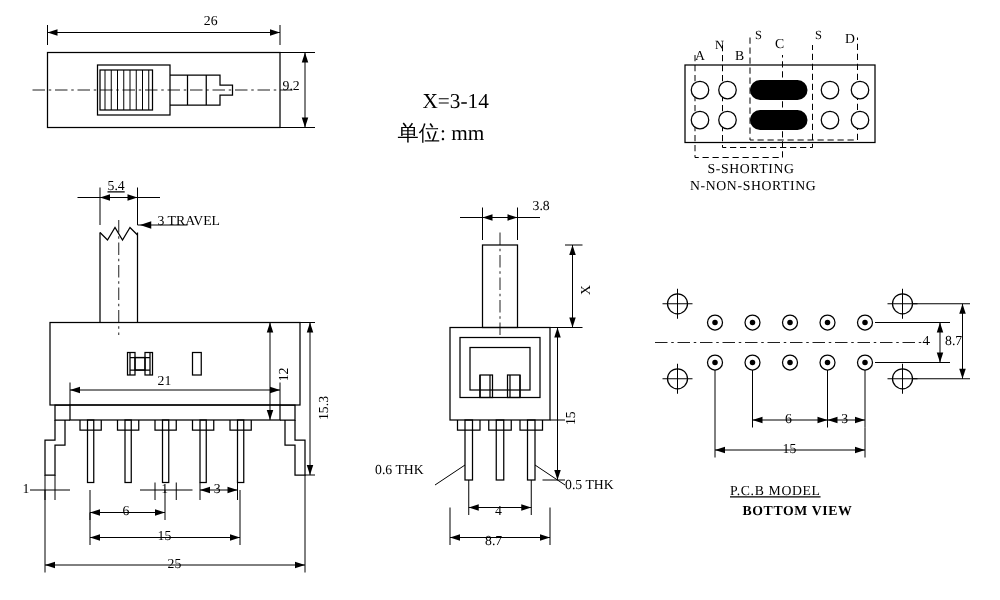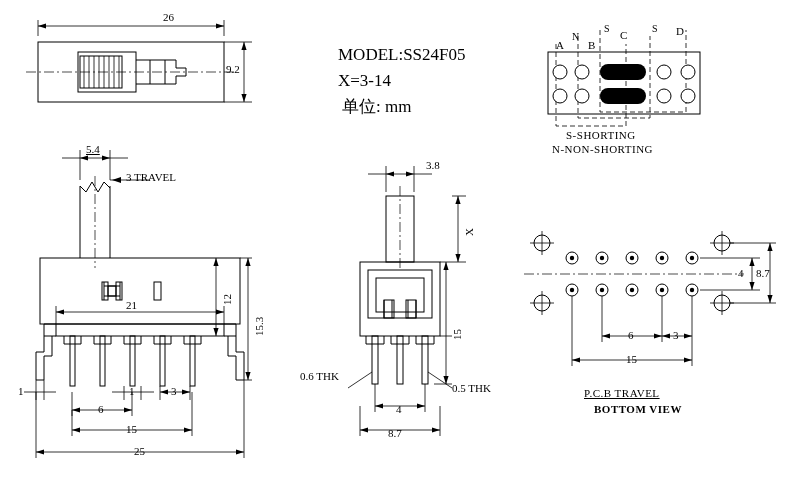--- a/index.html
+++ b/index.html
@@ -312,7 +312,6 @@
     </g>
   </svg>
 
-  <div class="lbl big" style="left:338px;top:46px;">MODEL:SS24F05</div>
   <div class="lbl big" style="left:338px;top:72px;">X=3-14</div>
   <div class="lbl big" style="left:342px;top:98px;">单位: mm</div>
 

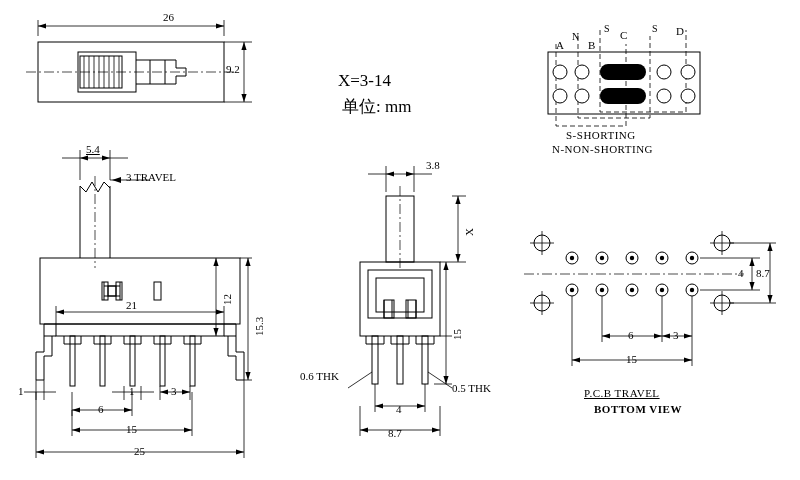--- a/index.html
+++ b/index.html
@@ -313,7 +313,7 @@
   </svg>
 
   <div class="lbl big" style="left:338px;top:72px;">X=3-14</div>
-  <div class="lbl big" style="left:342px;top:98px;">单位: mm</div>
+  <div class="lbl big" style="left:318px;top:98px;">单位: mm</div>
 
   <div class="lbl" style="left:124px;top:12px;margin-left:39px;">26</div>
   <div class="lbl" style="left:226px;top:64px;">9.2</div>

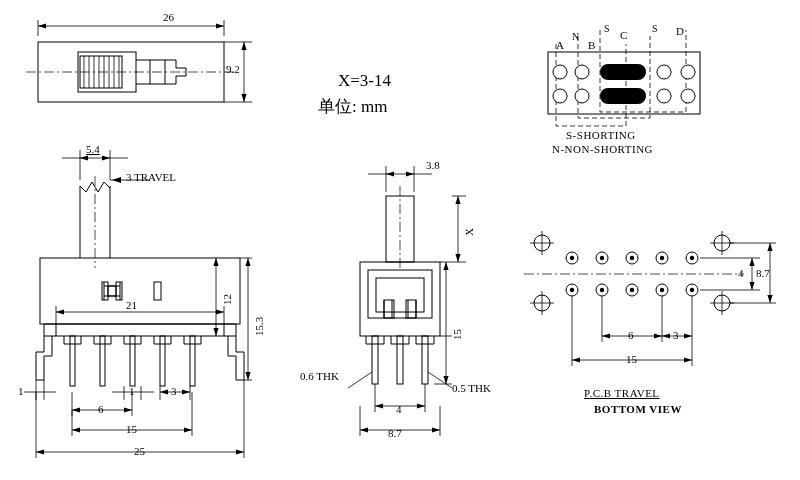--- a/index.html
+++ b/index.html
@@ -355,7 +355,7 @@
   <div class="lbl" style="left:673px;top:330px;">3</div>
   <div class="lbl" style="left:626px;top:354px;">15</div>
 
-  <div class="lbl und" style="left:584px;top:388px;letter-spacing:0.5px;">P.C.B TRAVEL</div>
+  <div class="lbl und" style="left:584px;top:388px;letter-spacing:0.5px;">P.C.B MODEL</div>
   <div class="lbl" style="left:594px;top:404px;letter-spacing:0.5px;font-weight:bold;">BOTTOM VIEW</div>
 
 </div>

